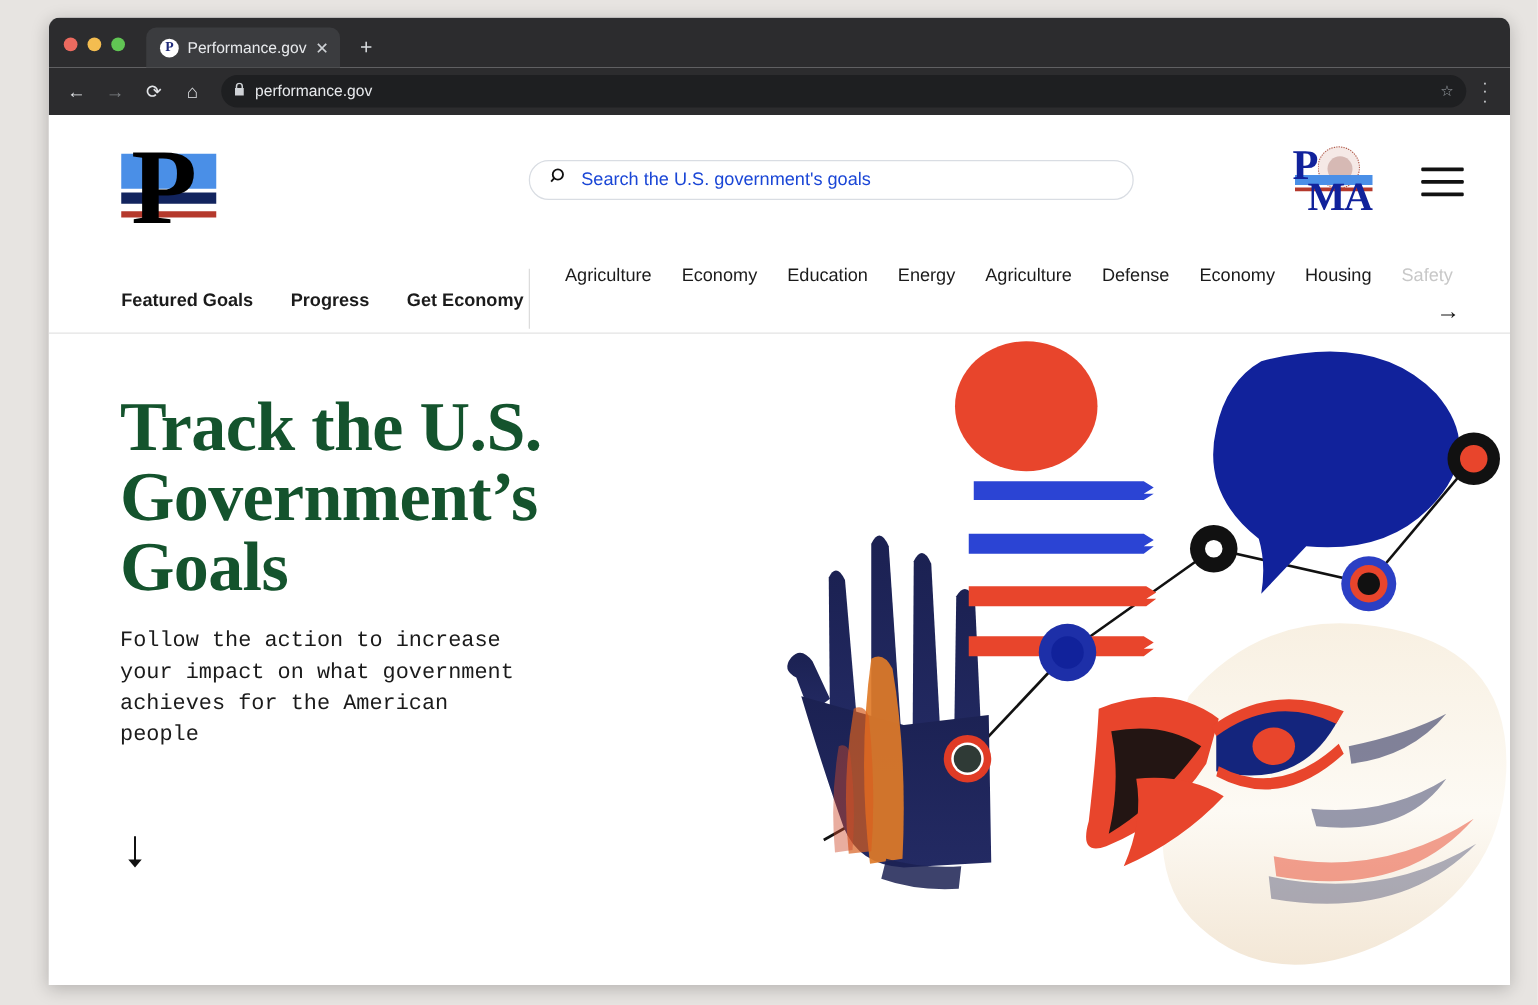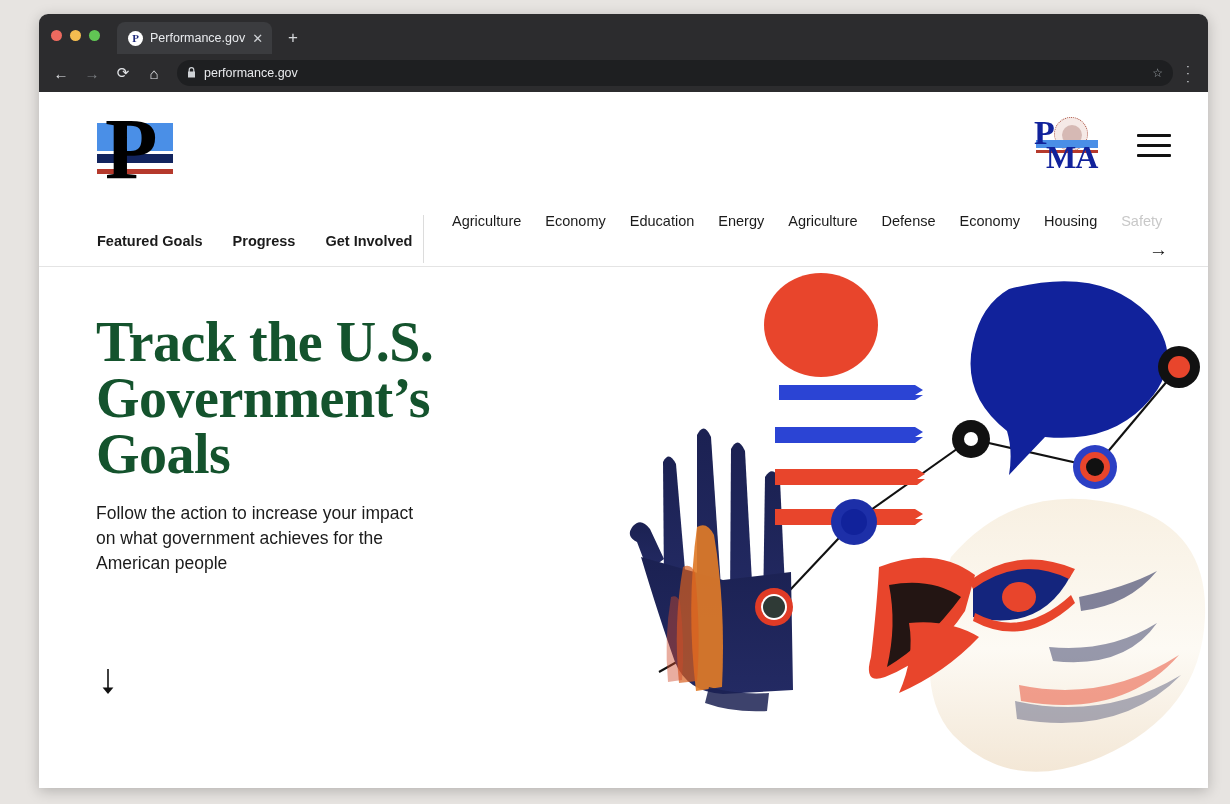--- a/index.html
+++ b/index.html
@@ -197,6 +197,15 @@
           <span class="letter">P</span>
         </a>
 
+        <div class="search">
+          <span>
+            <svg width="16" height="16" viewBox="0 0 16 16">
+                <circle cx="6.3" cy="5.6" r="4.1" fill="none" stroke="#111" stroke-width="1.5"></circle>
+                <line x1="3.2" y1="8.7" x2="0.9" y2="11.3" stroke="#111" stroke-width="1.5"></line>
+              </svg>
+          </span>
+          <span class="search-ph">Search the U.S. government's goals</span>
+        </div>
 
         <a class="pma">
           <span class="pma-seal"></span>

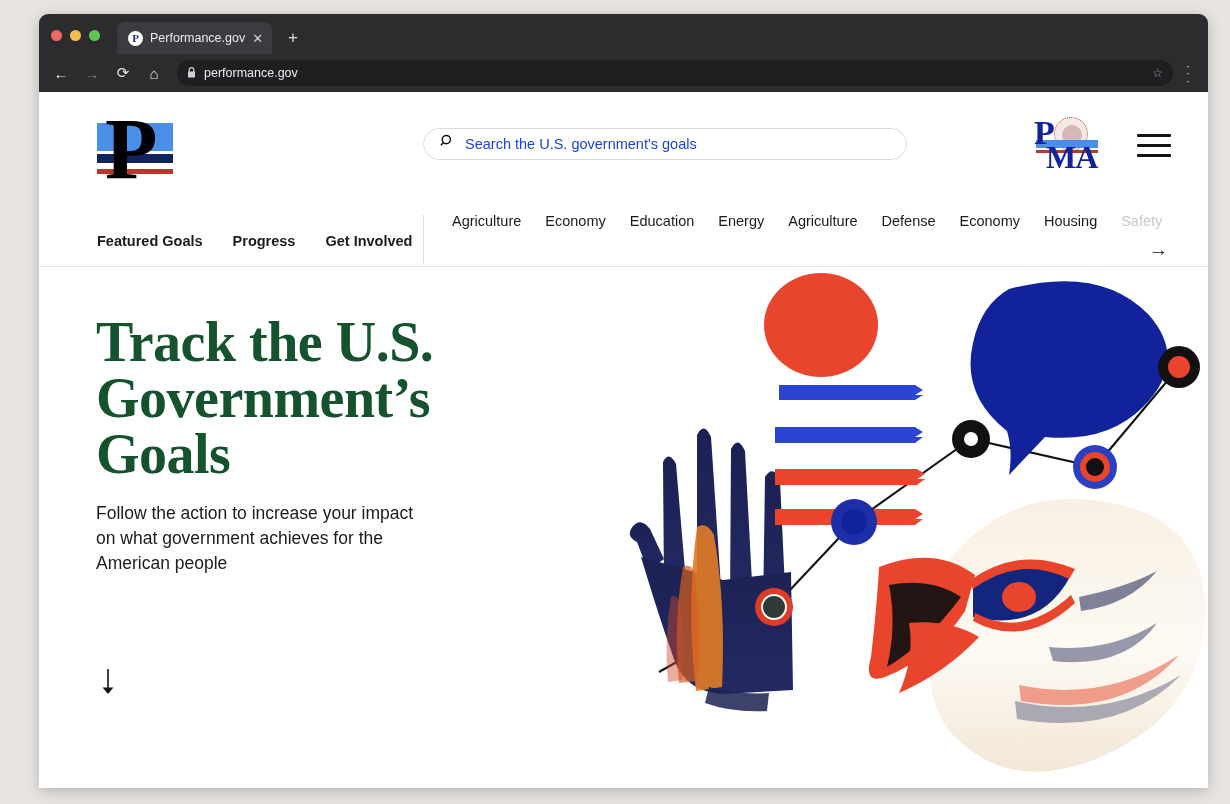--- a/index.html
+++ b/index.html
@@ -226,7 +226,7 @@
         <div class="primary-nav">
           <a>Featured Goals</a>
           <a>Progress</a>
-          <a>Get Involved</a>
+          <a>Get Economy</a>
         </div>
         <div class="nav-divider"></div>
         <div class="topics-wrap">

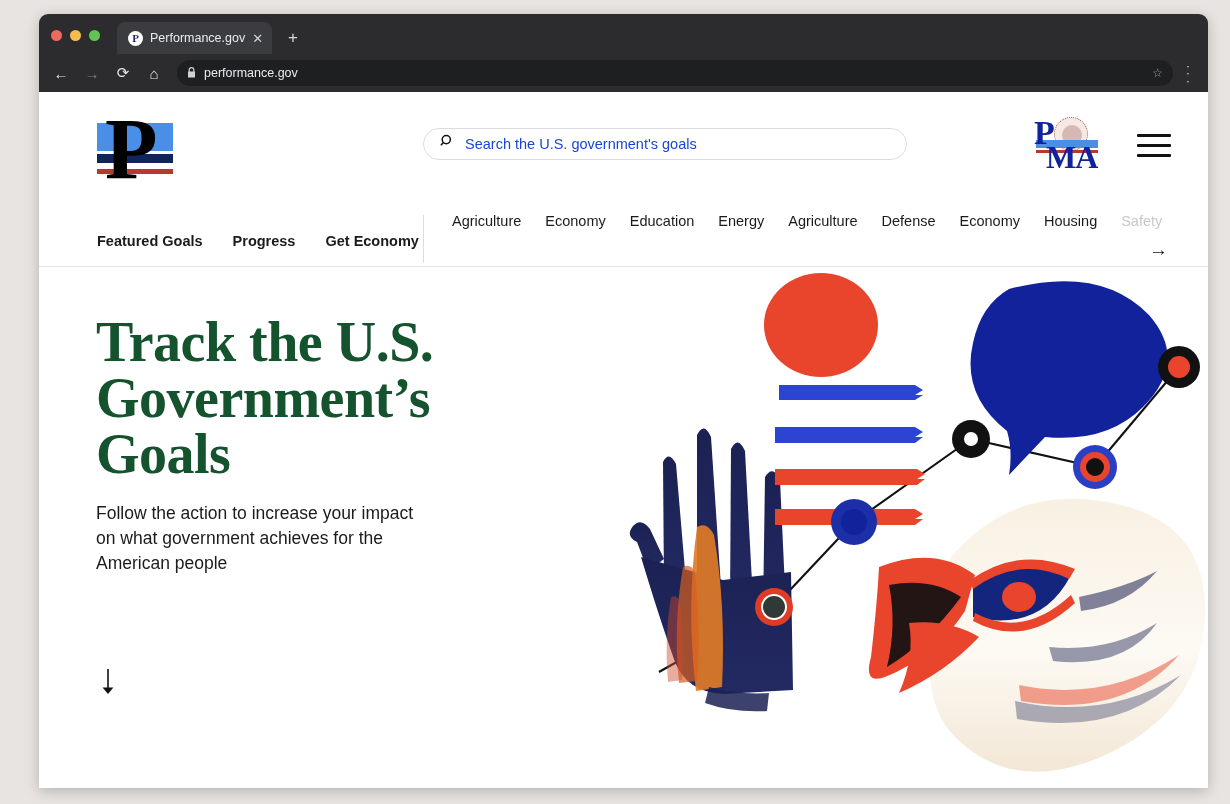--- a/index.html
+++ b/index.html
@@ -138,7 +138,7 @@
   }
   .hero-sub {
     position: absolute; left: 57px; top: 234px; width: 330px;
-    font-family: Liberation Sans, sans-serif;
+    font-family: Liberation Mono, monospace;
     font-size: 17.5px; line-height: 1.42; color: #1b1b1b;
   }
   .scroll-arrow { position: absolute; left: 60px; top: 400px; }

